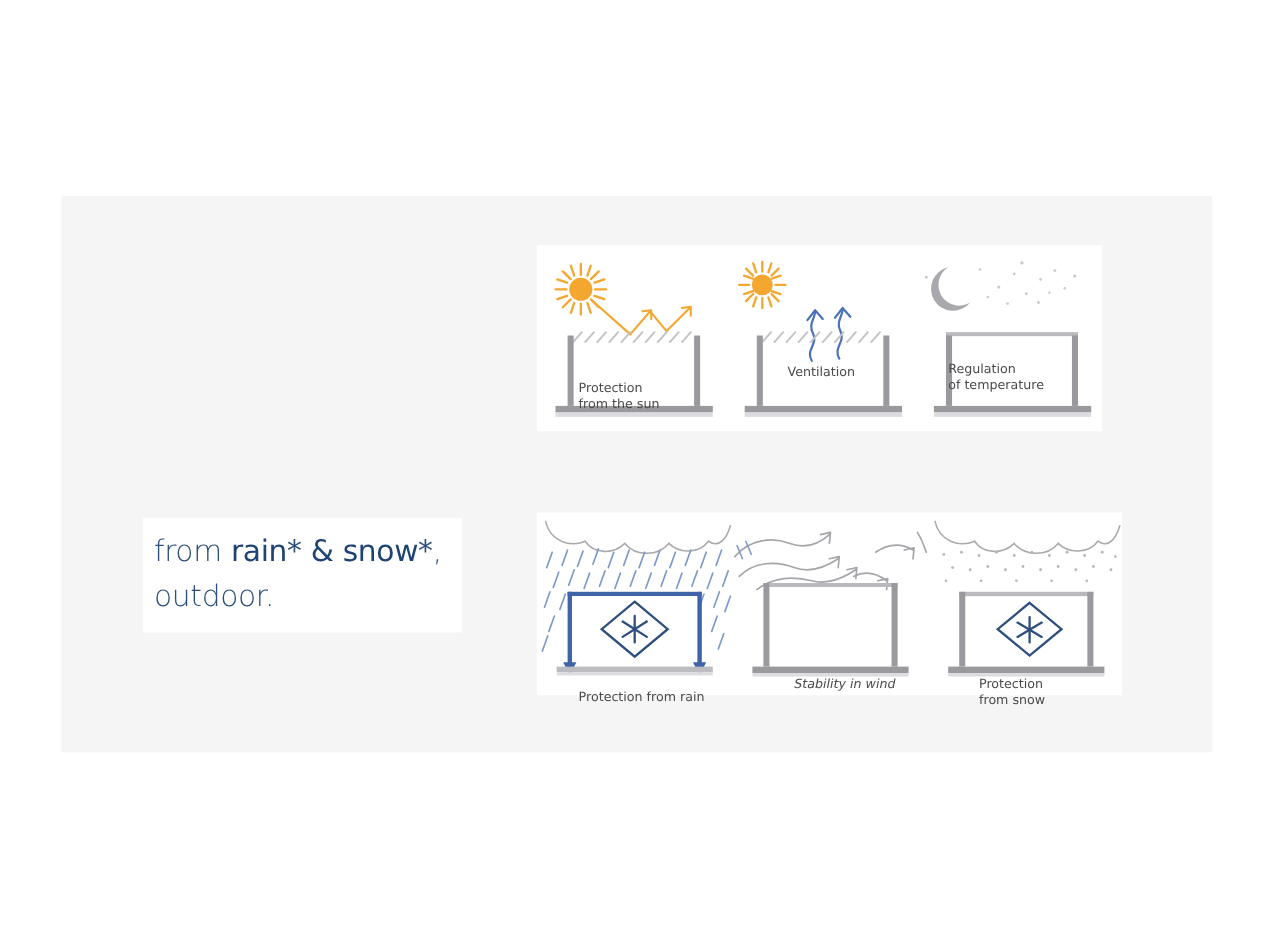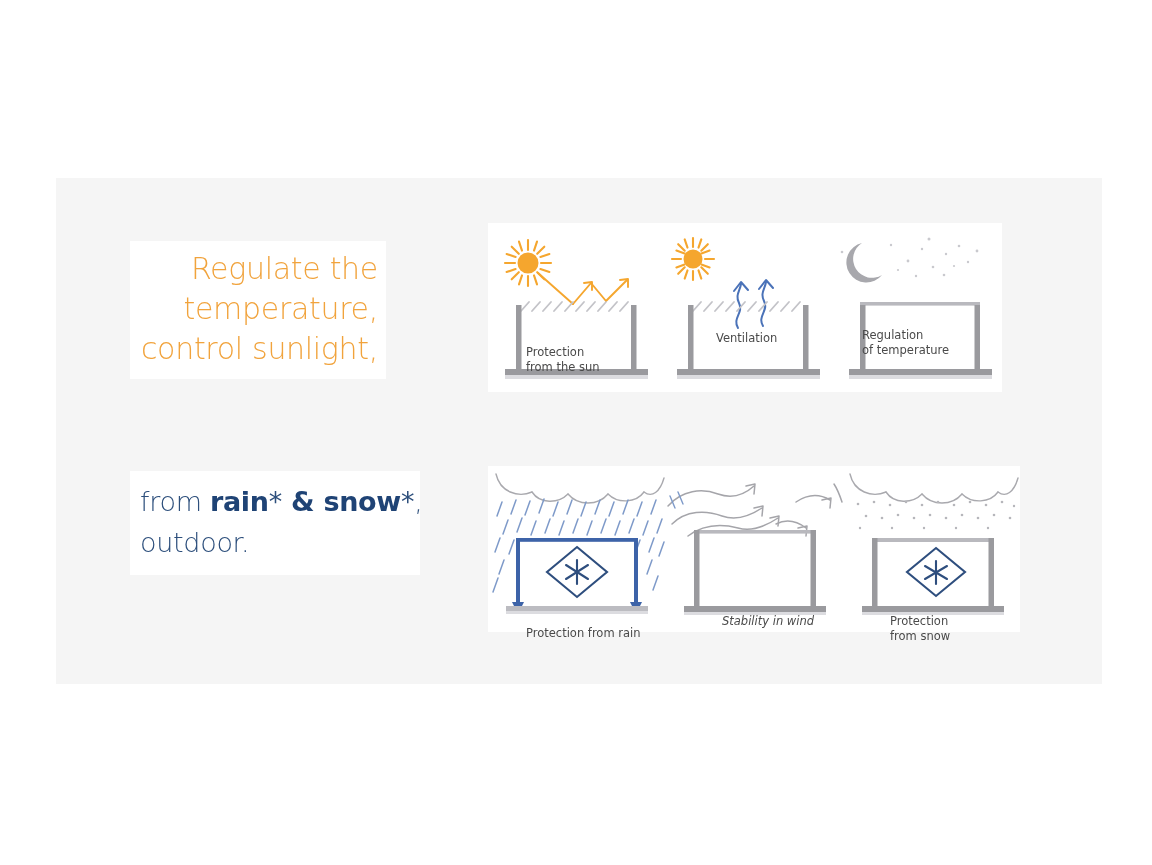--- a/index.html
+++ b/index.html
@@ -117,11 +117,6 @@
 
 <div id="slide-panel">
 
-  <div class="headline-box" id="headline-orange">
-    <span class="ln">Regulate the</span>
-    <span class="ln">temperature,</span>
-    <span class="ln">control sunlight,</span>
-  </div>
 
   <div class="headline-box" id="headline-blue">
     <span class="ln"><span>from </span><span class="strong">rain</span><span class="star">*</span><span class="strong"> &amp; </span><span class="strong">snow</span><span class="star">*</span><span>,</span></span>

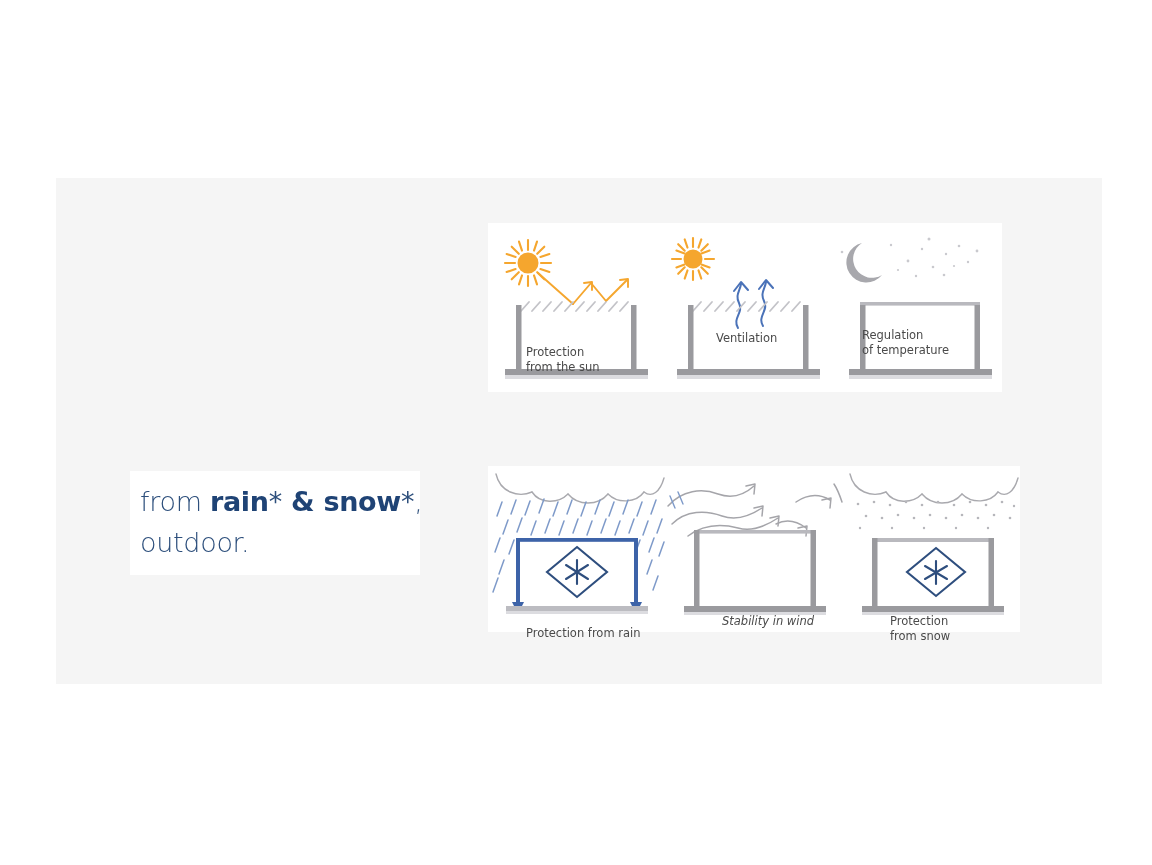--- a/index.html
+++ b/index.html
@@ -70,7 +70,7 @@
     white-space: nowrap;
   }
   #headline-blue .strong {
-    font-weight: 700;
+    font-weight: 400;
     color: #1f4375;
   }
   #headline-blue .star {

